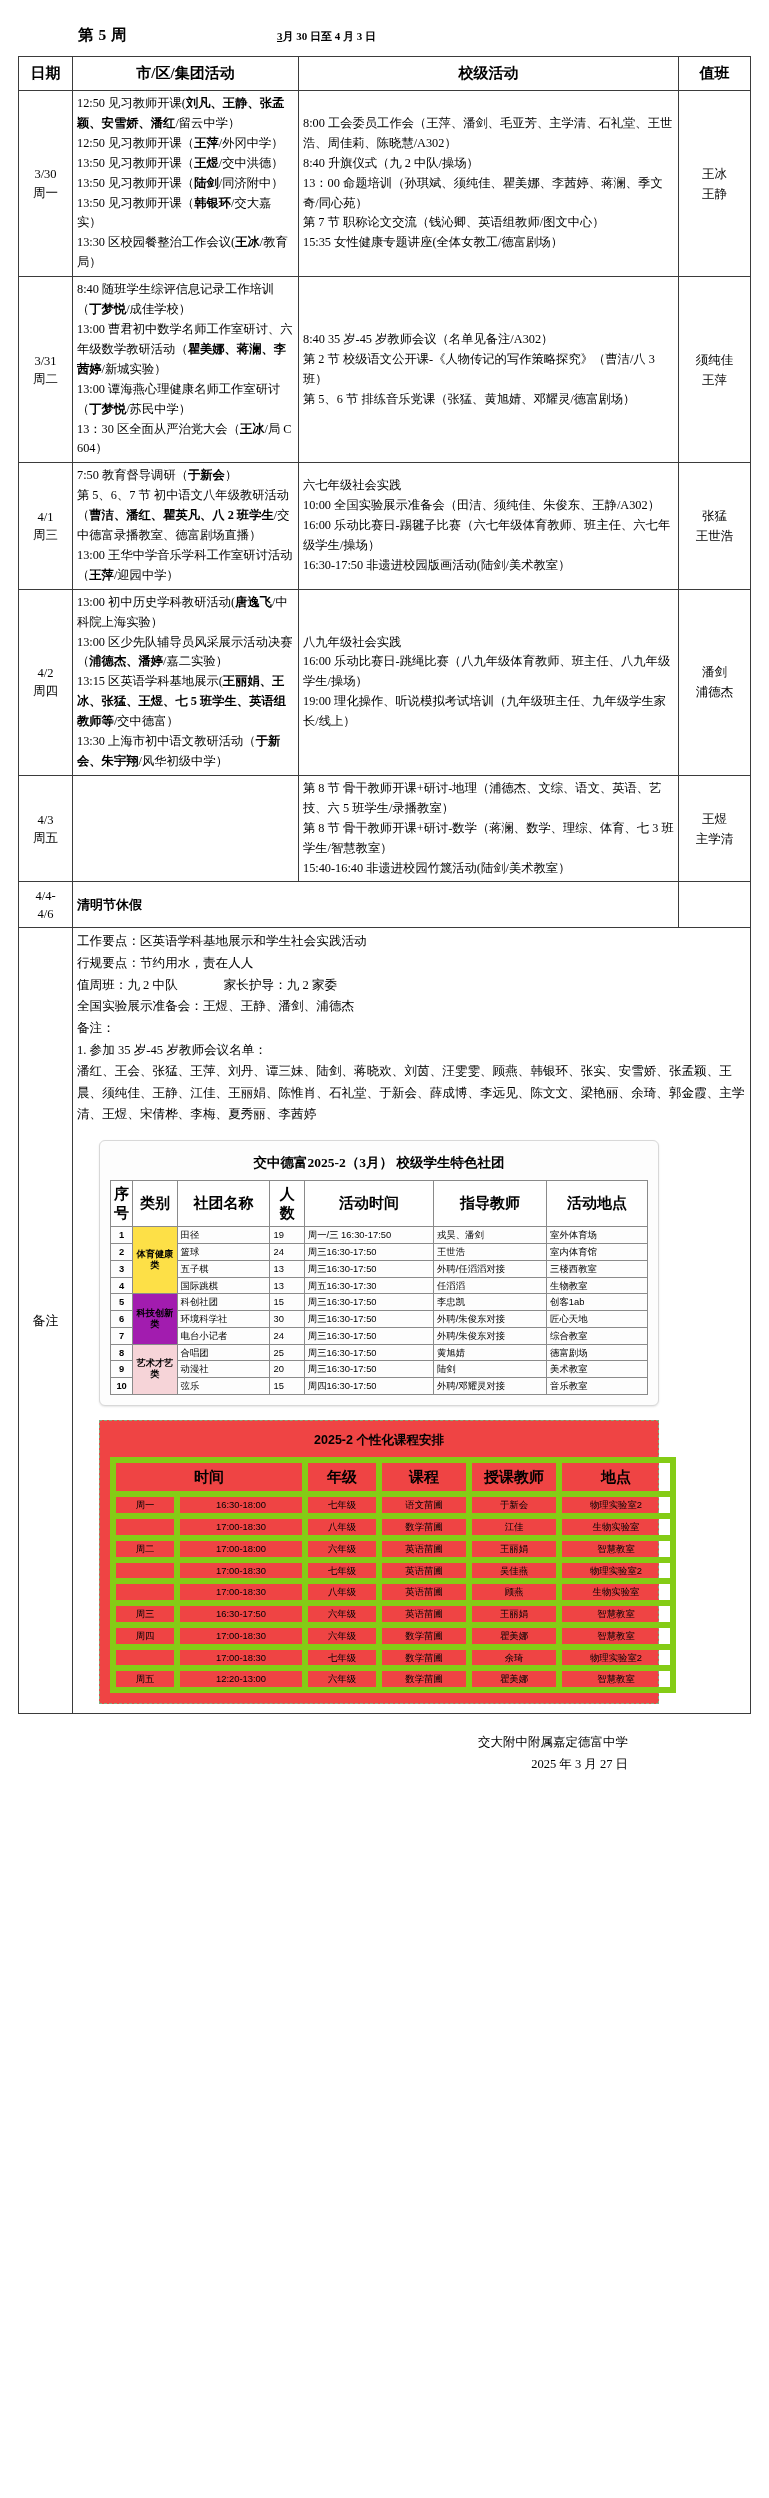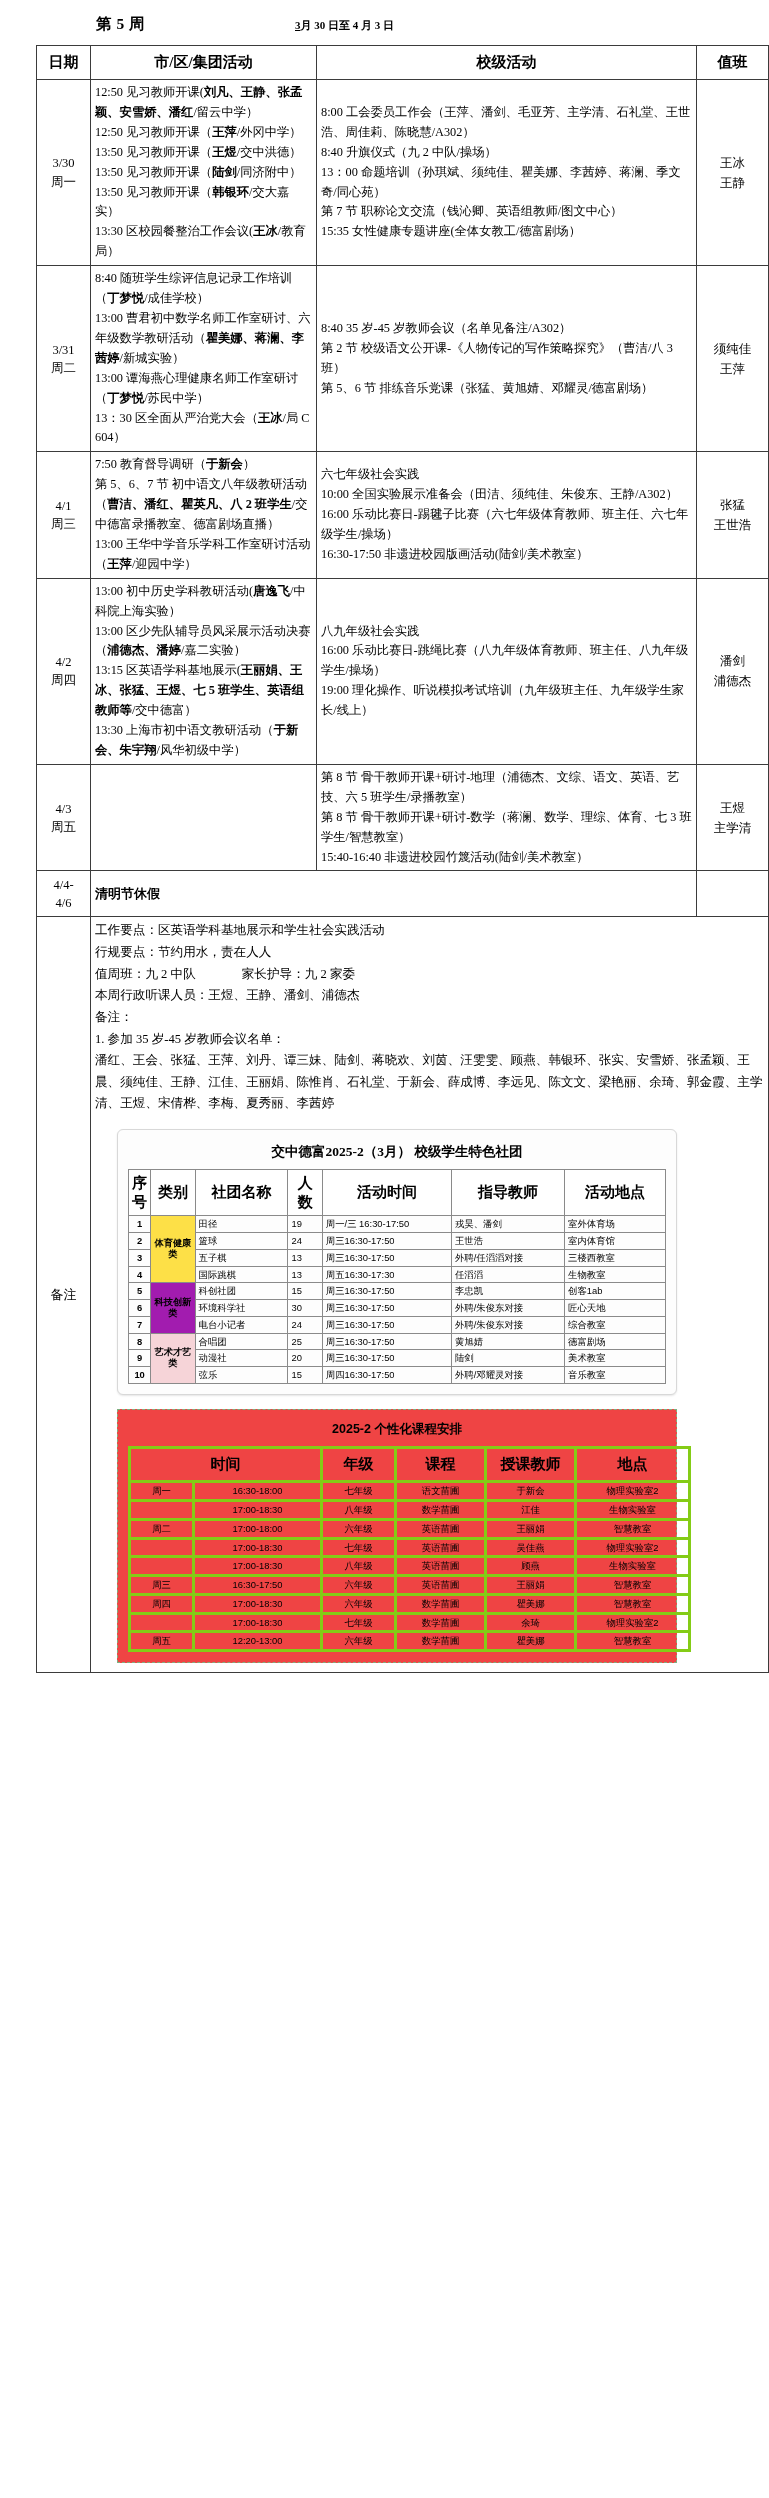--- a/index.html
+++ b/index.html
@@ -16,9 +16,8 @@
   .page {
     width: 658px;
     min-height: 2498px;
-    padding: 6px 18px 10px 18px;
+    padding: 17px 18px 10px 18px;
     position: relative;
-    margin-left: 18px;
   }
 
   

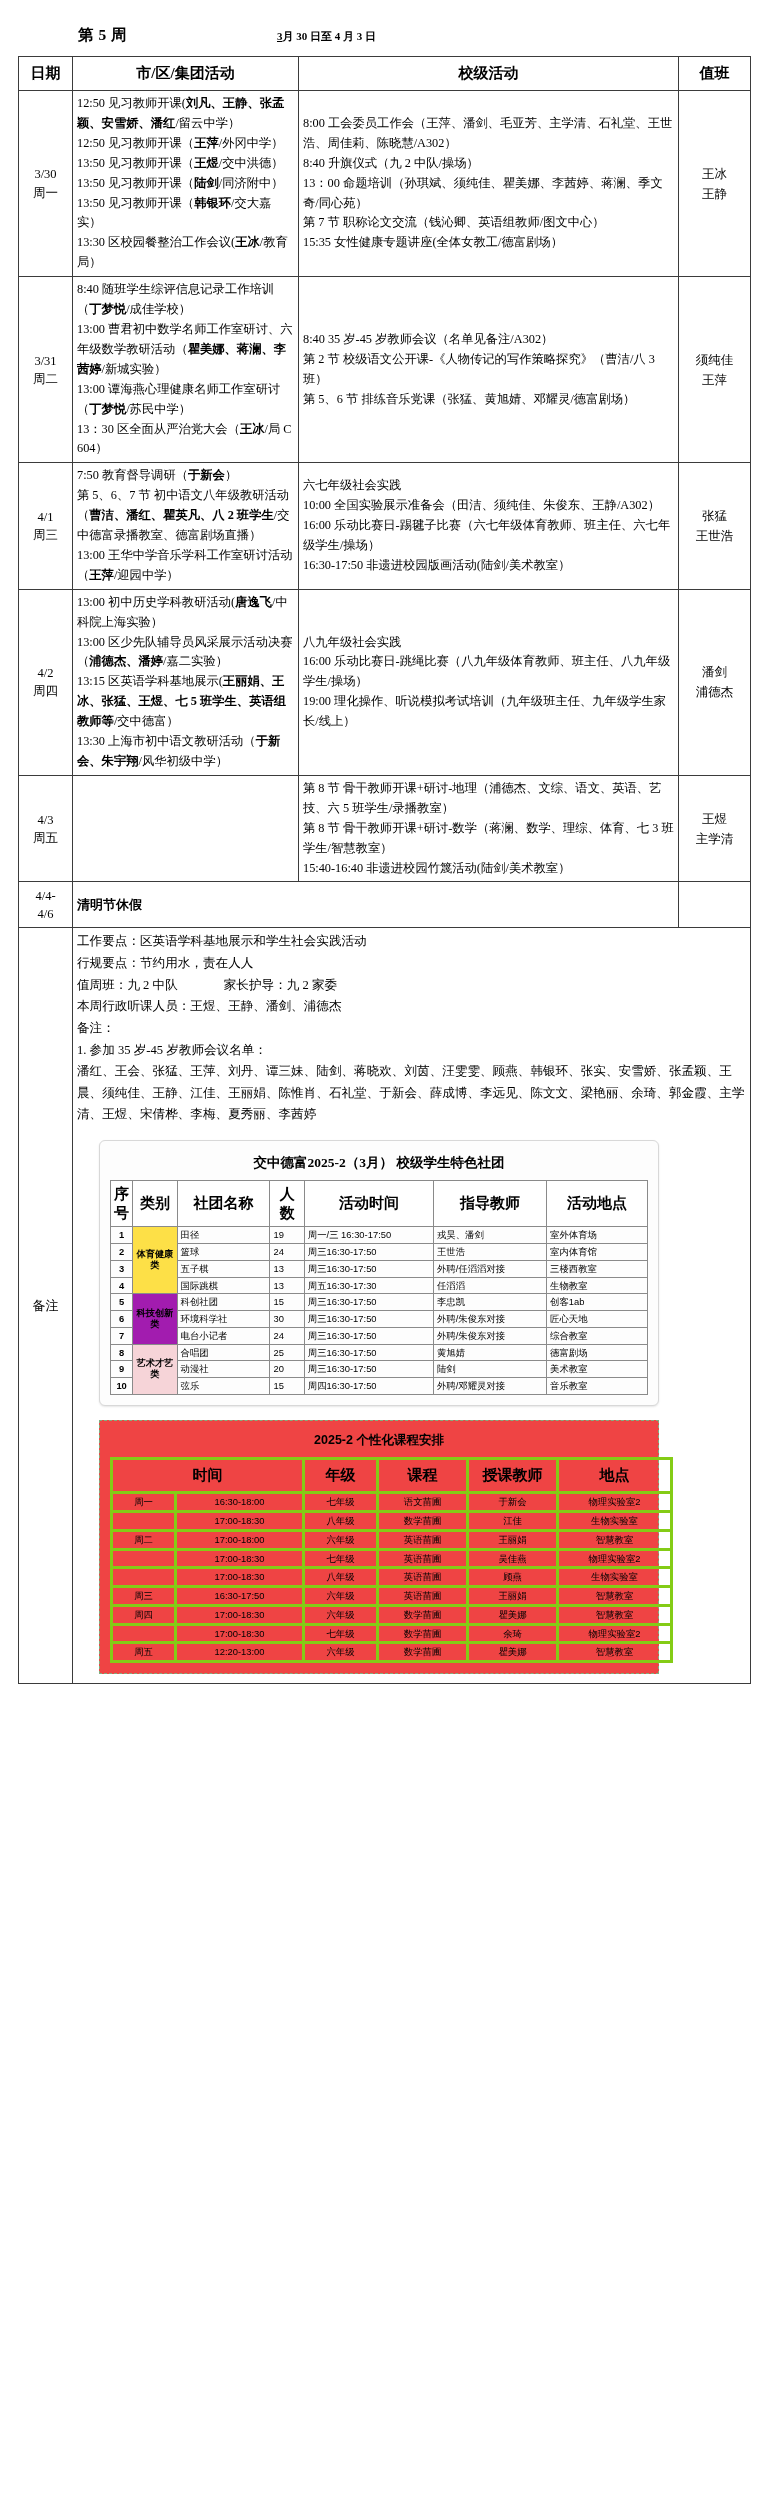--- a/index.html
+++ b/index.html
@@ -352,7 +352,7 @@
             <span class="note-line">工作要点：区英语学科基地展示和学生社会实践活动</span>
             <span class="note-line">行规要点：节约用水，责在人人</span>
             <span class="note-line">值周班：九 2 中队<span class="inline-gap"></span>家长护导：九 2 家委</span>
-            <span class="note-line">本周行政听课人员：王煜、王静、潘剑、浦德杰</span>
+            <span class="note-line">全国实验展示准备会：王煜、王静、潘剑、浦德杰</span>
             <span class="note-line">备注：</span>
             <span class="note-line">1. 参加 35 岁-45 岁教师会议名单：</span>
             <span class="namelist">潘红、王会、张猛、王萍、刘丹、谭三妹、陆剑、蒋晓欢、刘茵、汪雯雯、顾燕、韩银环、张实、安雪娇、张孟颖、王晨、须纯佳、王静、江佳、王丽娟、陈惟肖、石礼堂、于新会、薛成博、李远见、陈文文、梁艳丽、余琦、郭金霞、主学清、王煜、宋倩桦、李梅、夏秀丽、李茜婷</span>

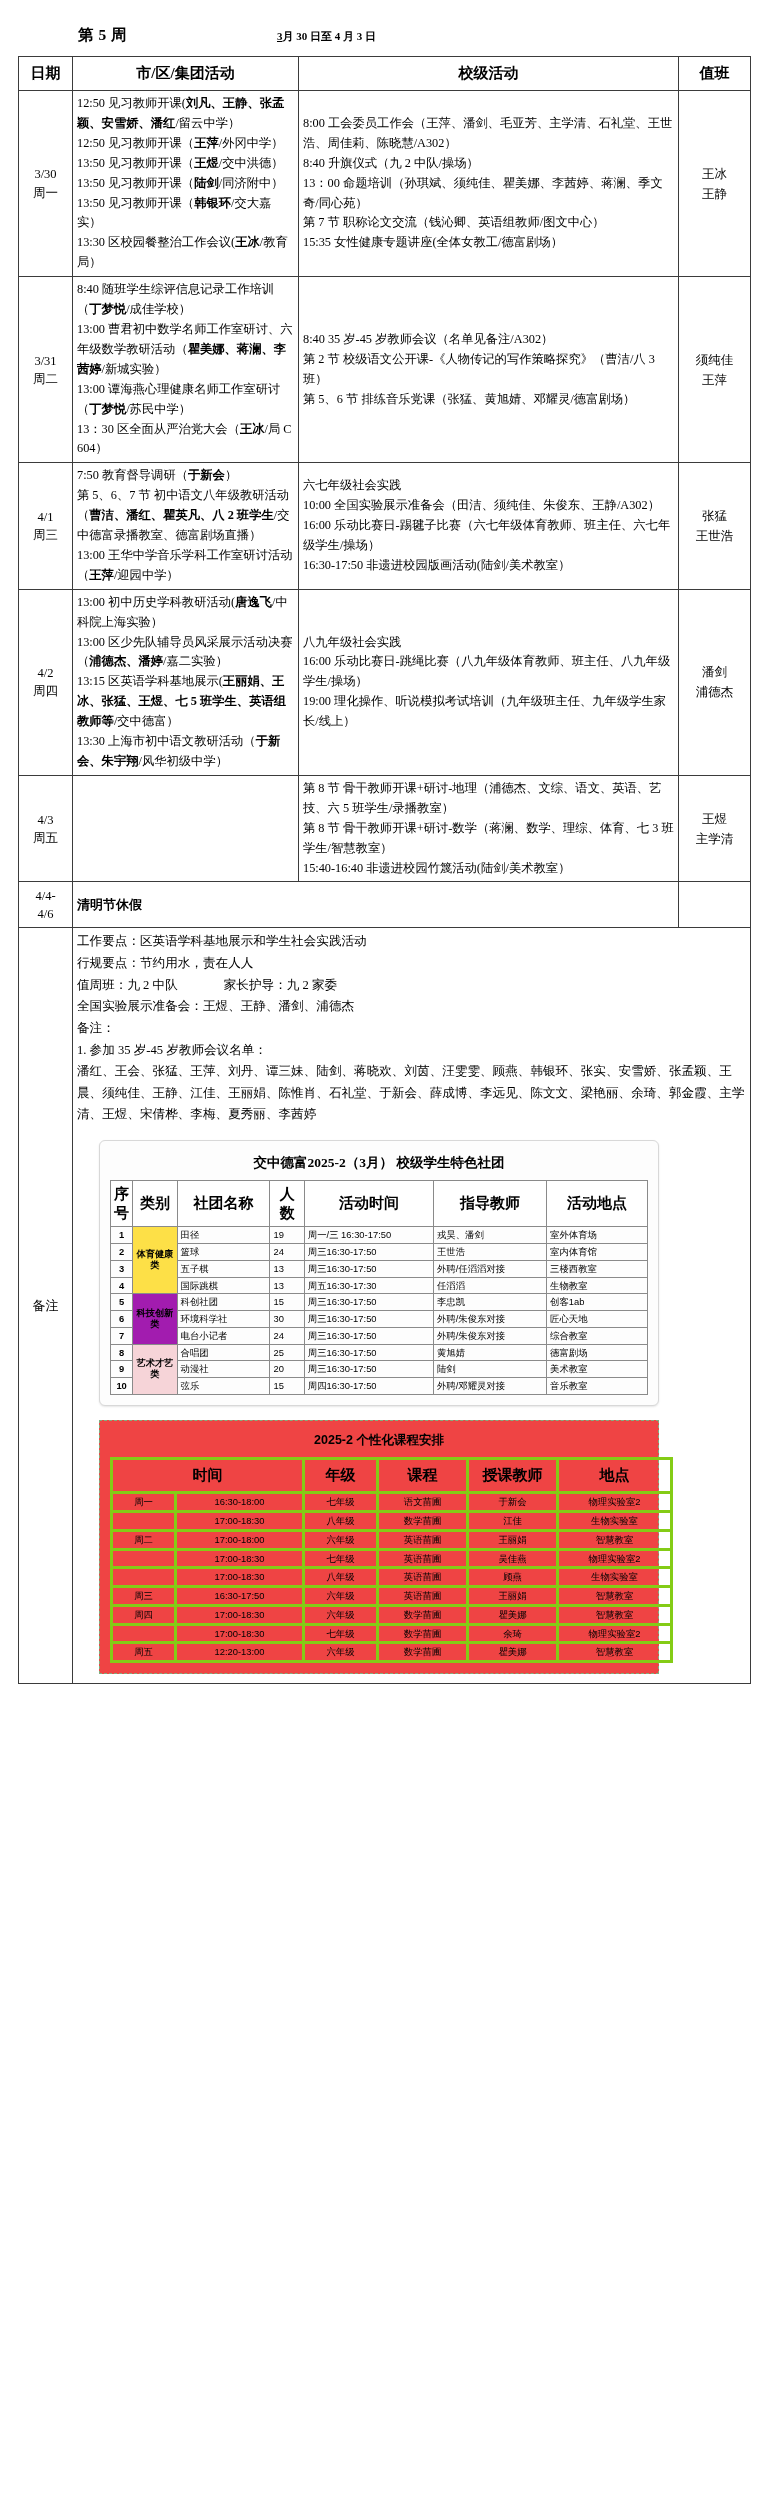--- a/index.html
+++ b/index.html
@@ -185,7 +185,7 @@
     font-family: "Liberation Sans", sans-serif;
   }
   table.course th, table.course td {
-    border: 3px solid #84cc16;
+    border: 6px solid #84cc16;
     font-size: 9.4px;
     padding: 2px 3px;
     text-align: center;

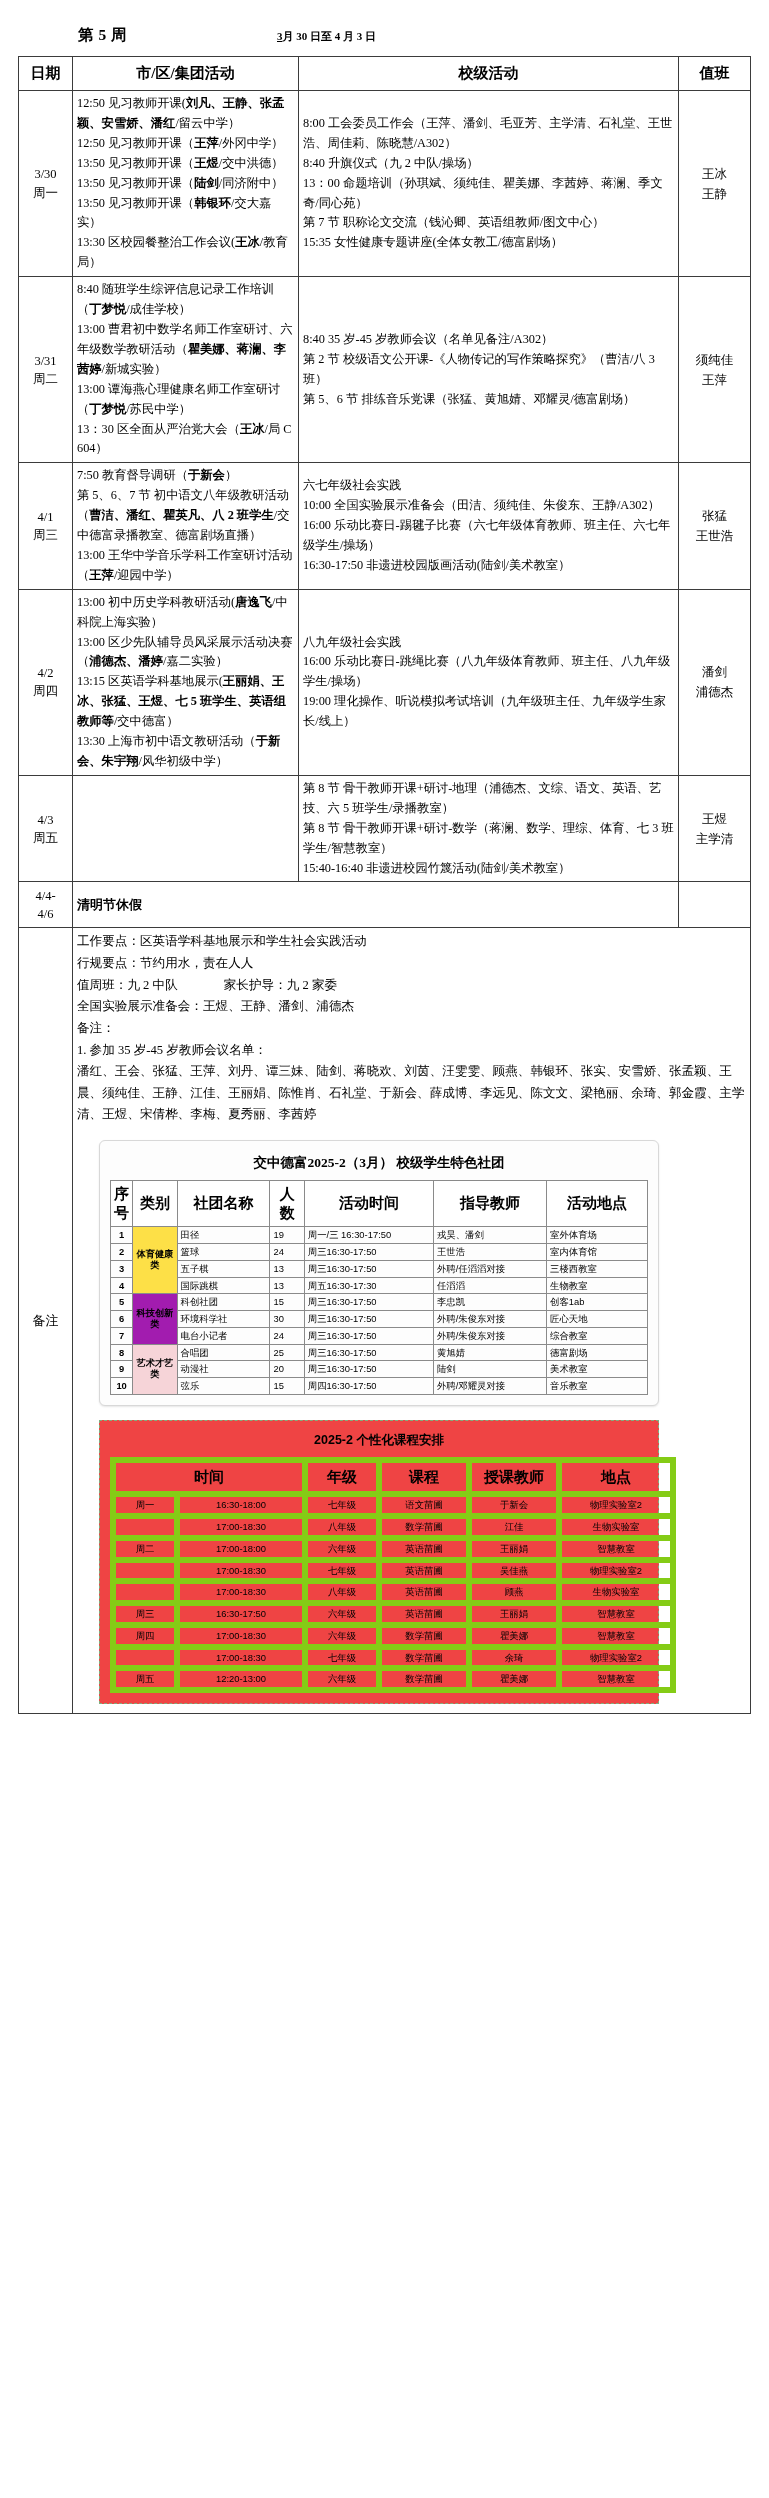--- a/index.html
+++ b/index.html
@@ -567,6 +567,10 @@
       </tbody>
   </table>
 
+  <div class="doc-footer">
+    <div>交大附中附属嘉定德富中学</div>
+    <div>2025 年 3 月 27 日</div>
+  </div>
 
 </div>
 

